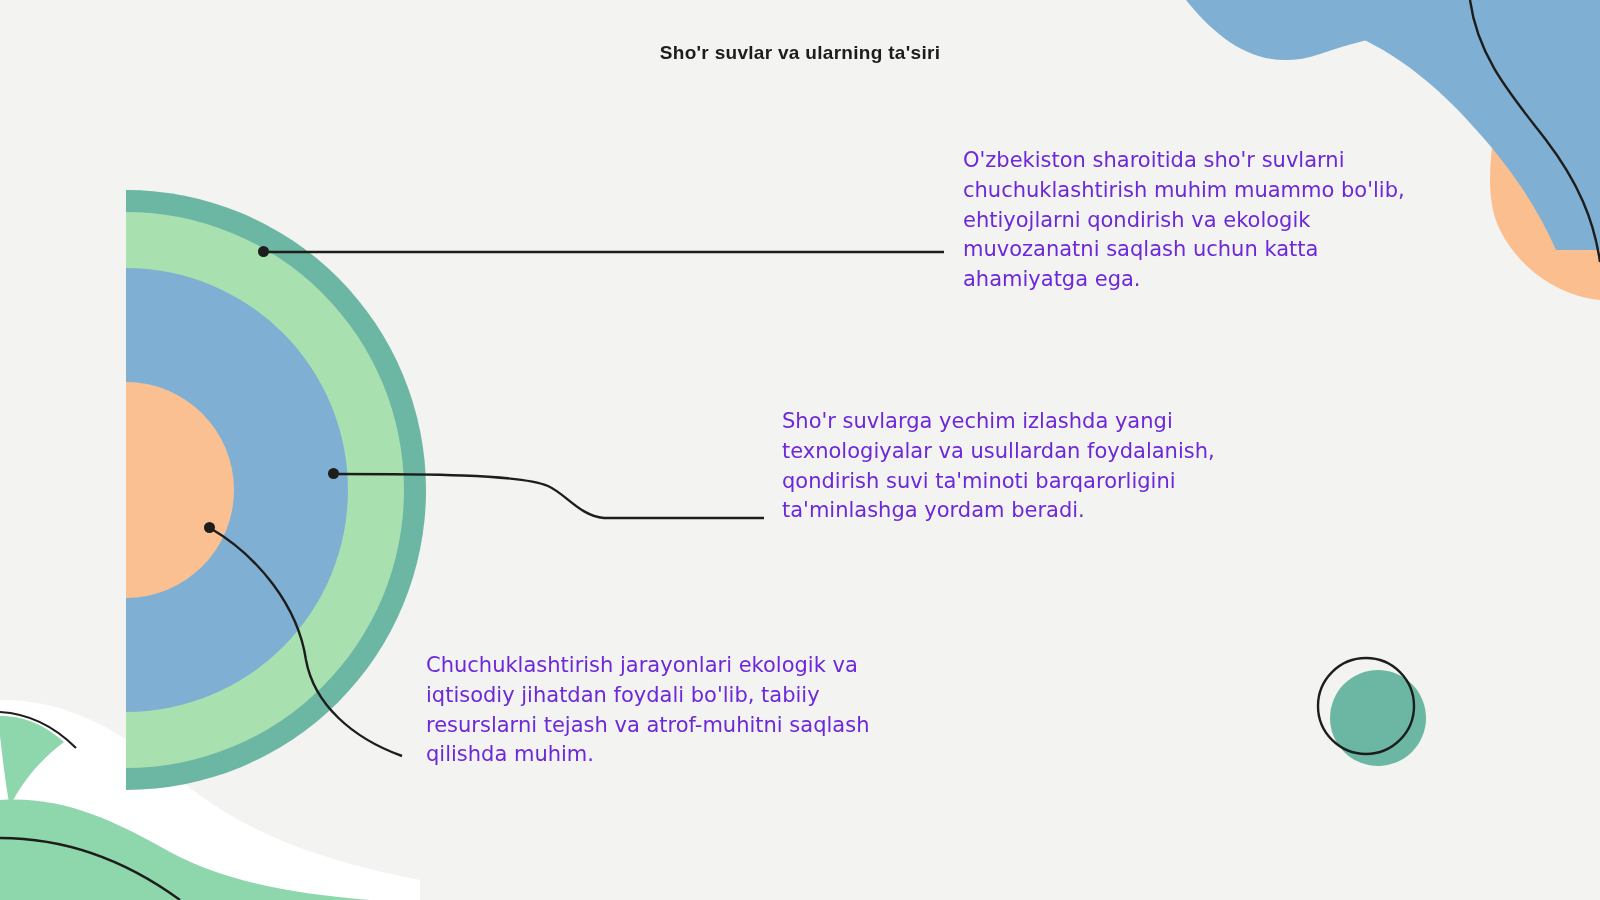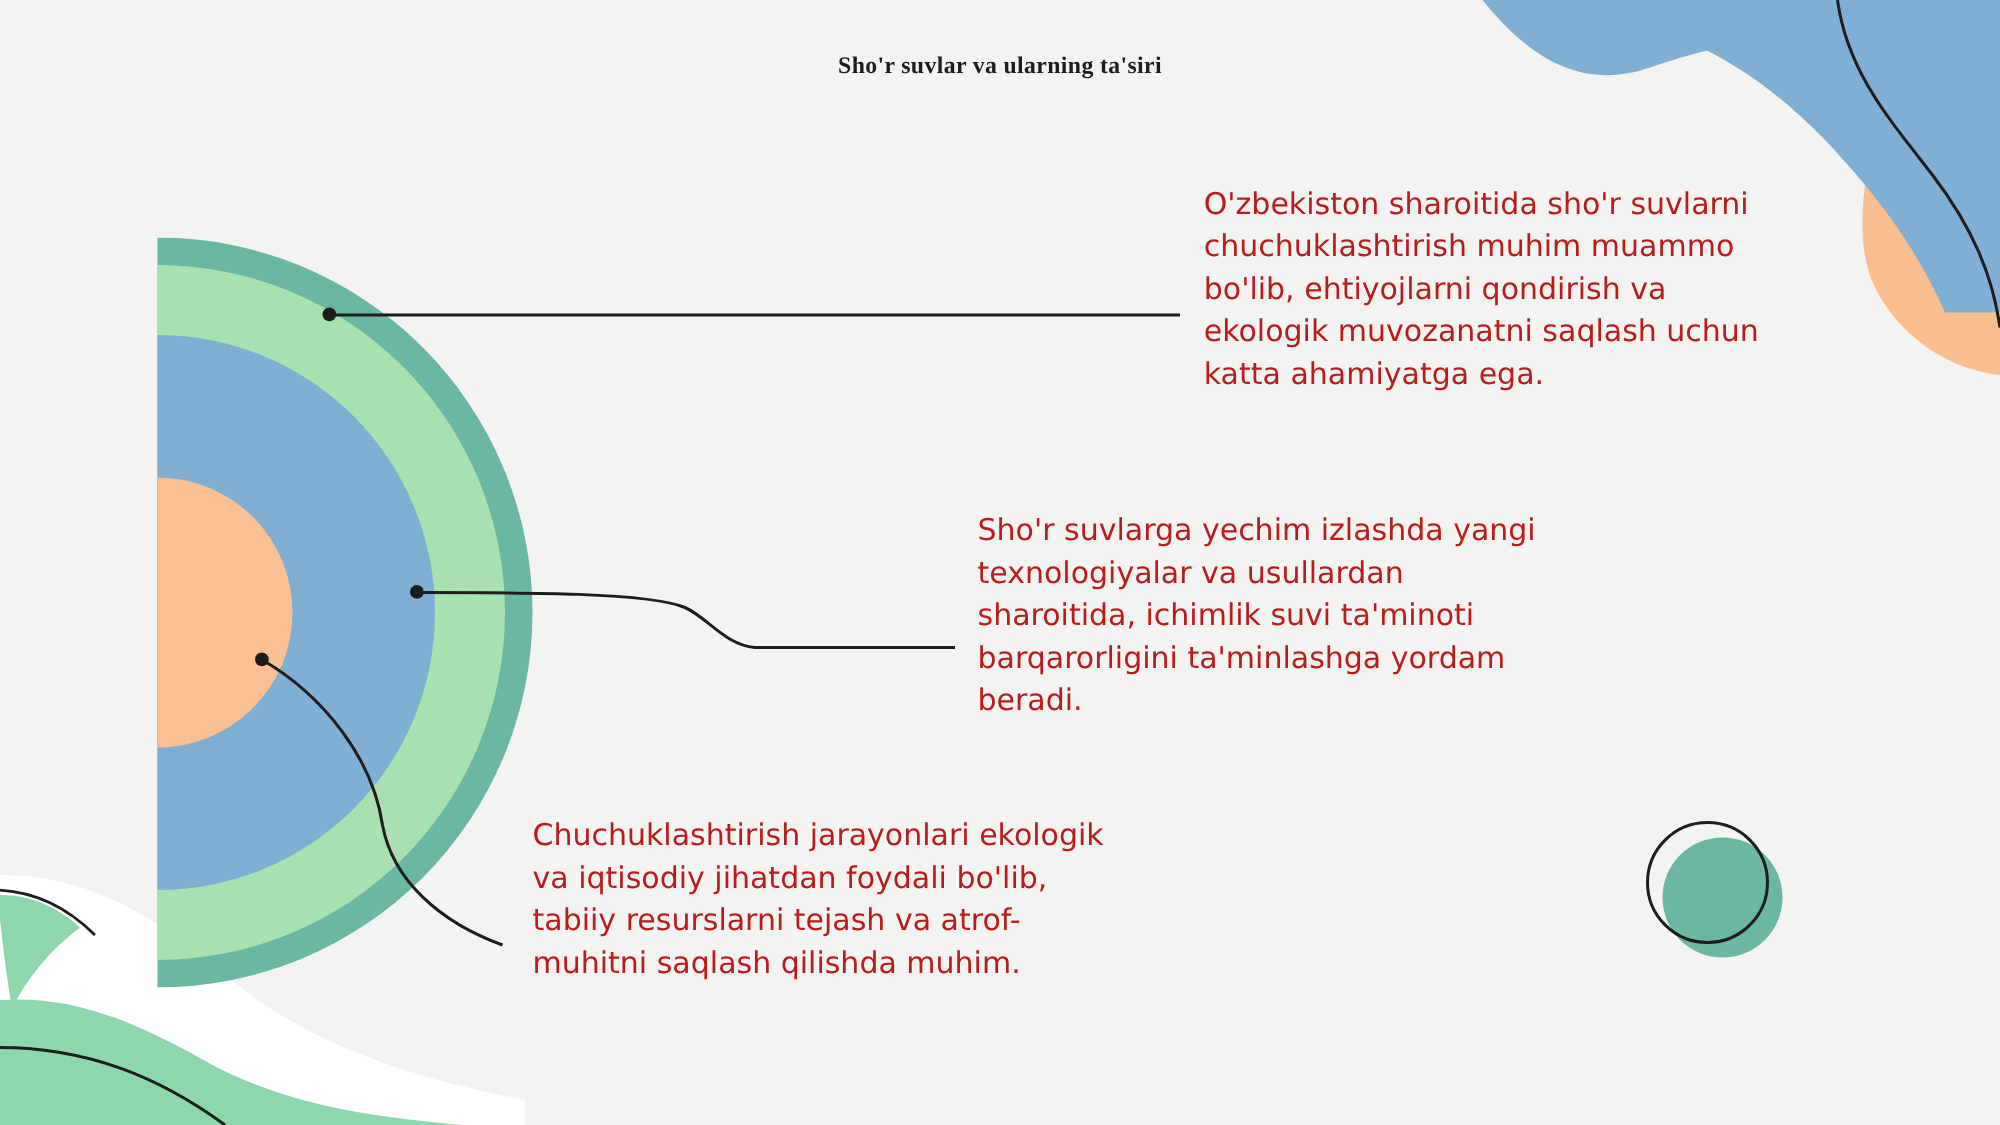--- a/index.html
+++ b/index.html
@@ -30,7 +30,7 @@
     top: 42px;
     width: 1600px;
     text-align: center;
-    font-family: Liberation Serif, serif;
+    font-family: Liberation Sans, sans-serif;
     font-weight: bold;
     font-size: 19px;
     letter-spacing: 0.3px;

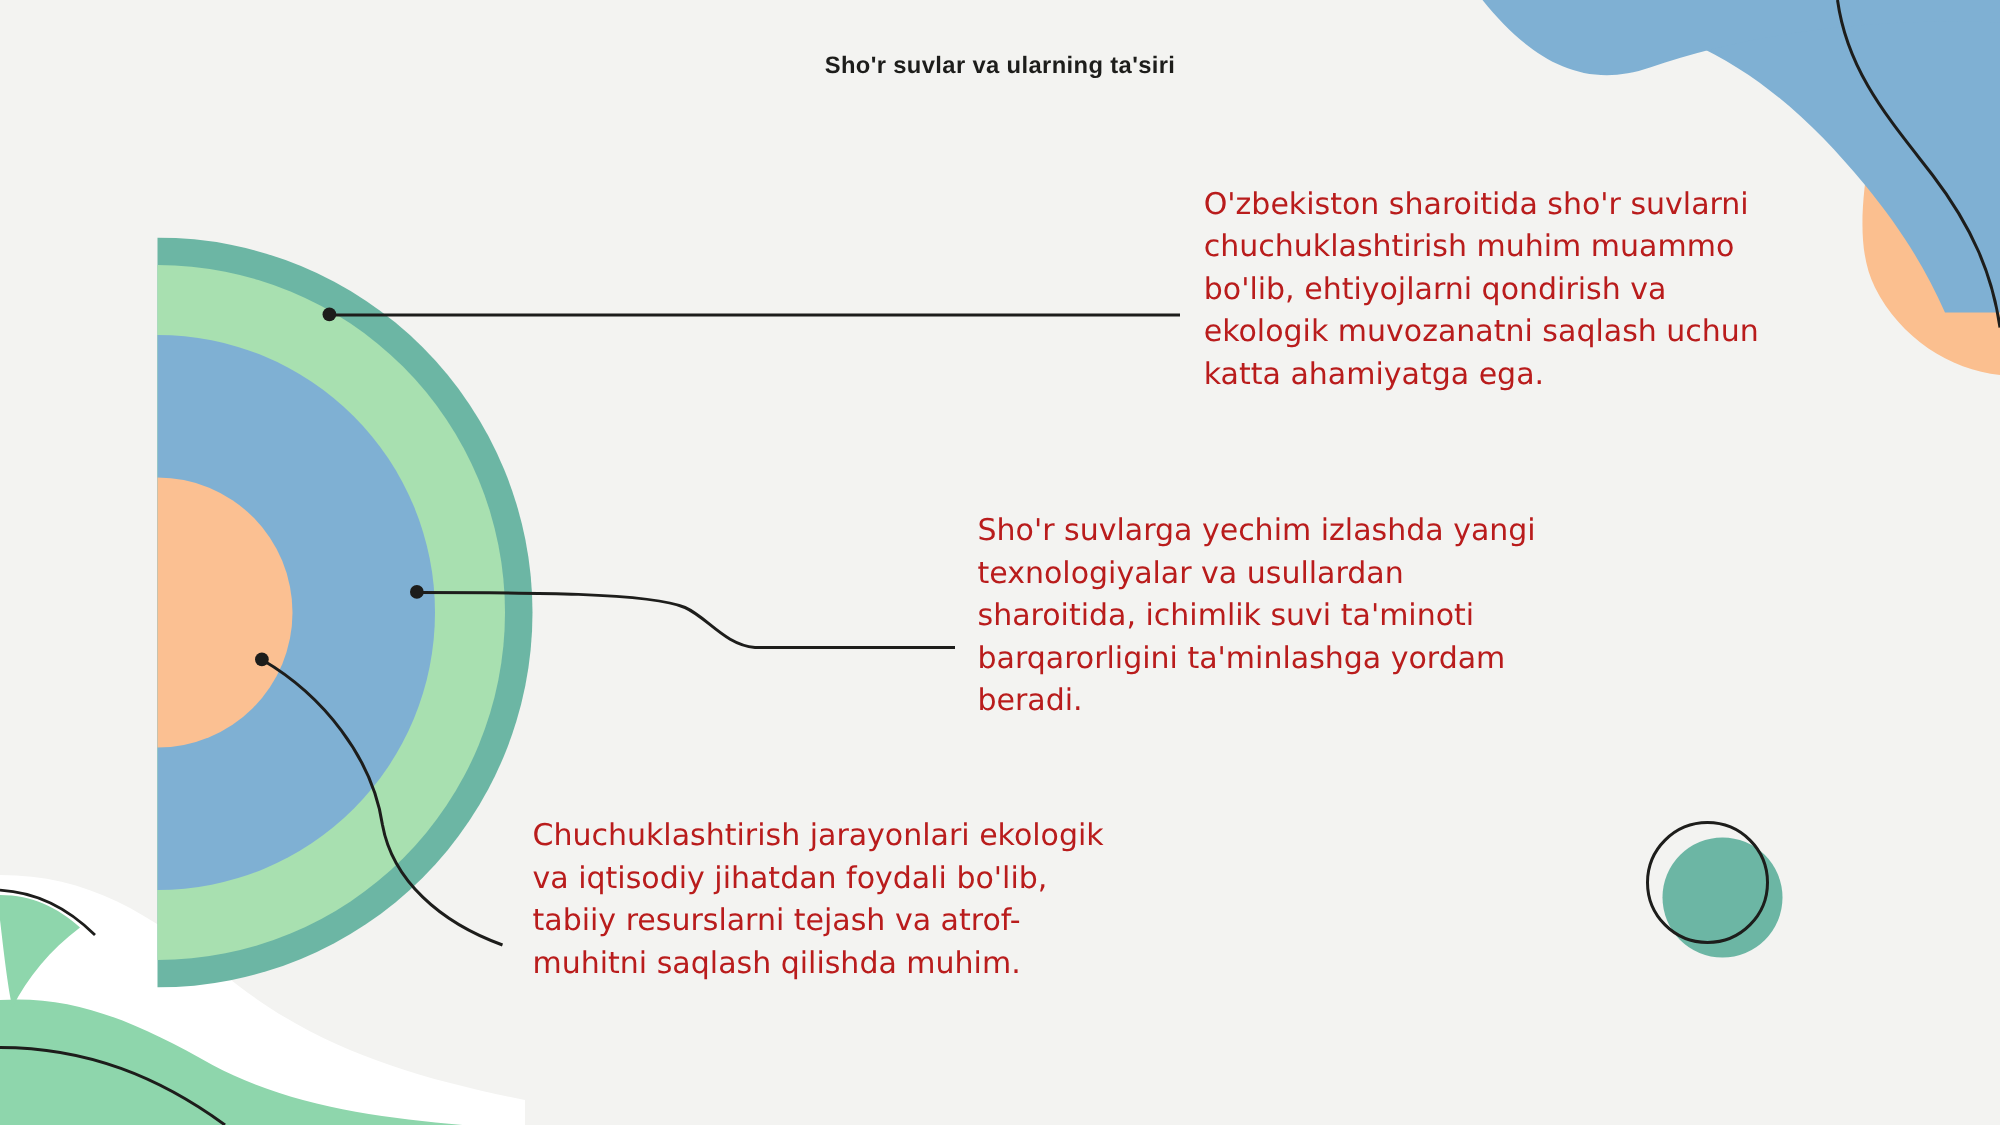--- a/index.html
+++ b/index.html
@@ -38,8 +38,8 @@
   }
   .callout {
     position: absolute;
-    color: #b91c1c;
-    font-size: 24px;
+    color: #6d28d9;
+    font-size: 21px;
     line-height: 1.42;
   }
   #callout-1 {

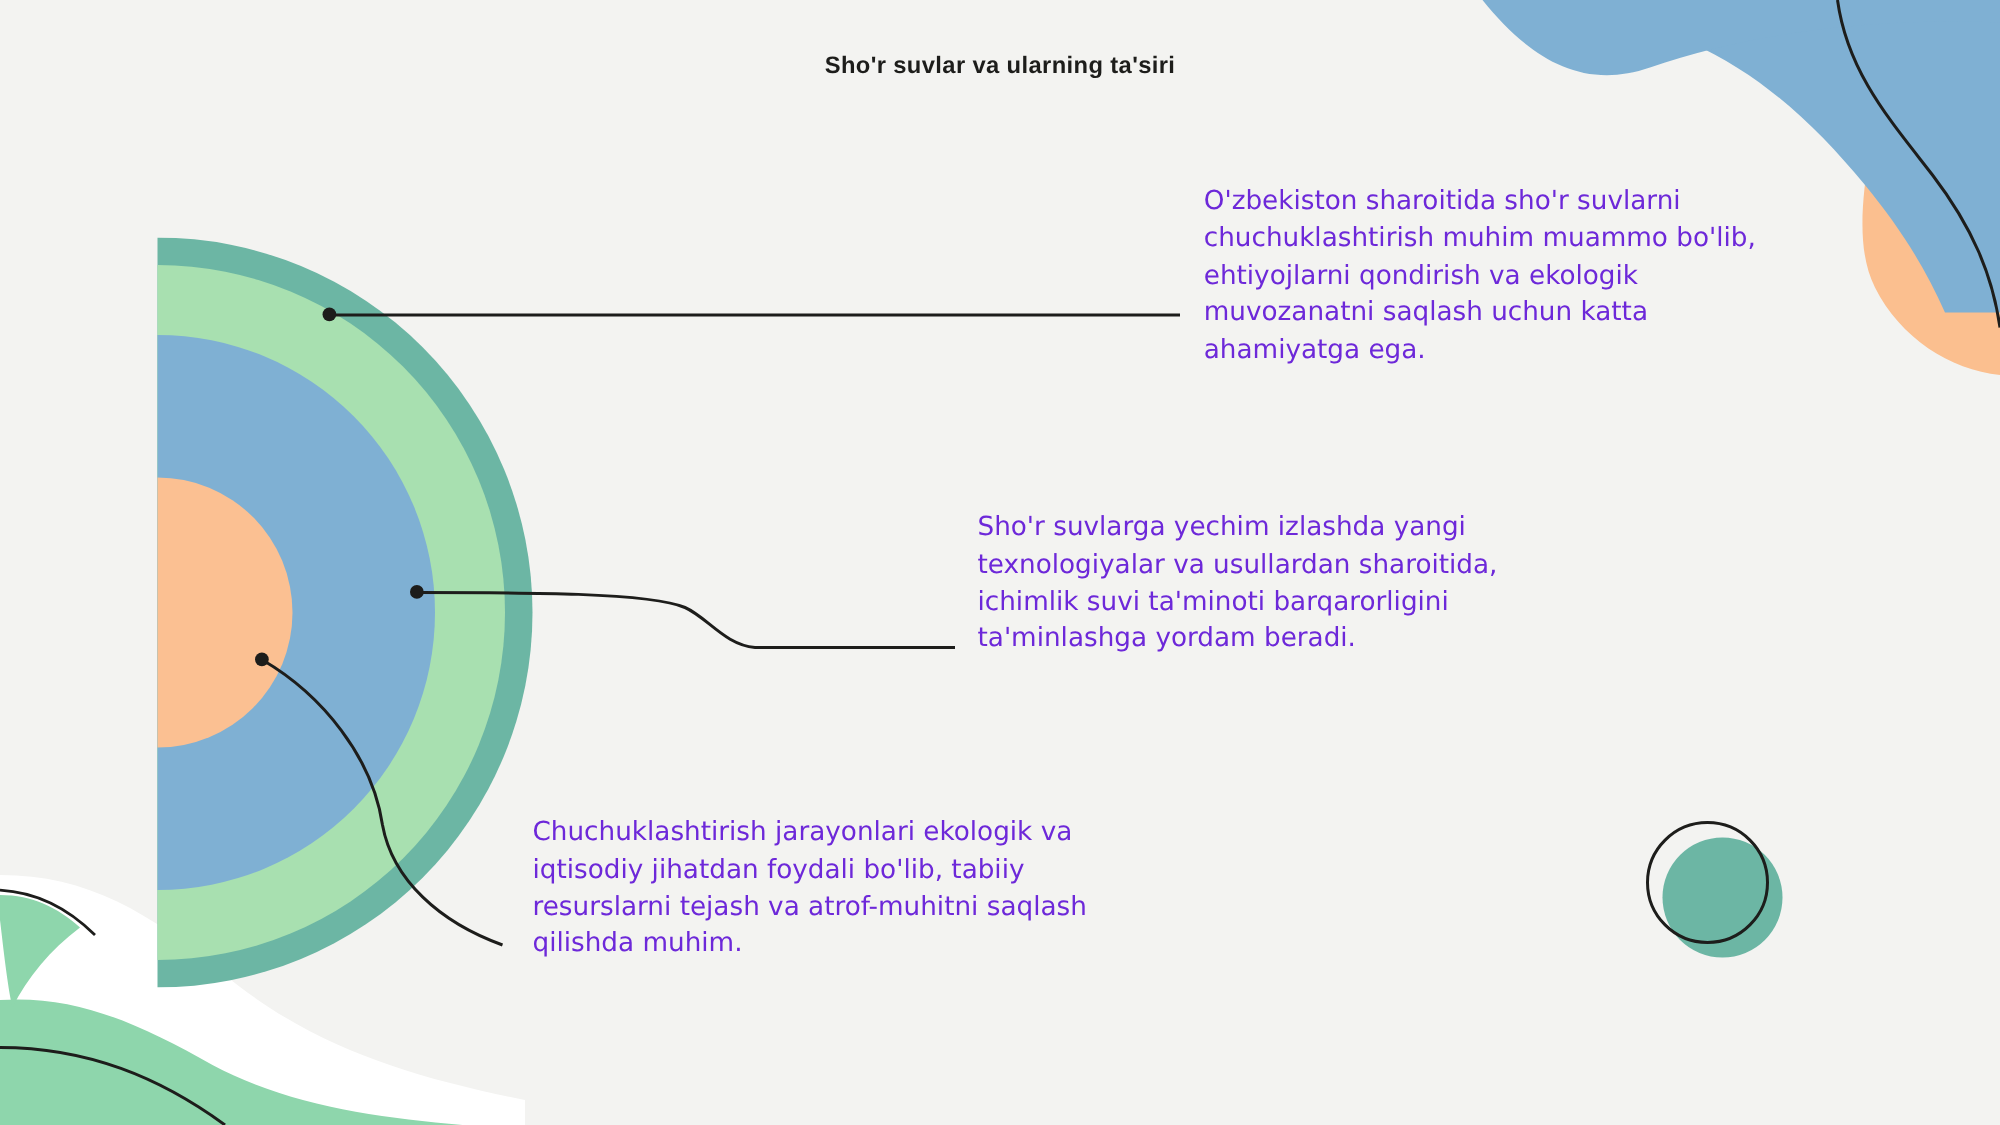--- a/index.html
+++ b/index.html
@@ -119,7 +119,7 @@
   <div id="title">Sho'r suvlar va ularning ta'siri</div>
 
   <div class="callout" id="callout-1">O'zbekiston sharoitida sho'r suvlarni chuchuklashtirish muhim muammo bo'lib, ehtiyojlarni qondirish va ekologik muvozanatni saqlash uchun katta ahamiyatga ega.</div>
-  <div class="callout" id="callout-2">Sho'r suvlarga yechim izlashda yangi texnologiyalar va usullardan sharoitida, ichimlik suvi ta'minoti barqarorligini ta'minlashga yordam beradi.</div>
+  <div class="callout" id="callout-2">Sho'r suvlarga yechim izlashda yangi texnologiyalar va usullardan foydalanish, qondirish suvi ta'minoti barqarorligini ta'minlashga yordam beradi.</div>
   <div class="callout" id="callout-3">Chuchuklashtirish jarayonlari ekologik va iqtisodiy jihatdan foydali bo'lib, tabiiy resurslarni tejash va atrof-muhitni saqlash qilishda muhim.</div>
 
 </div>

